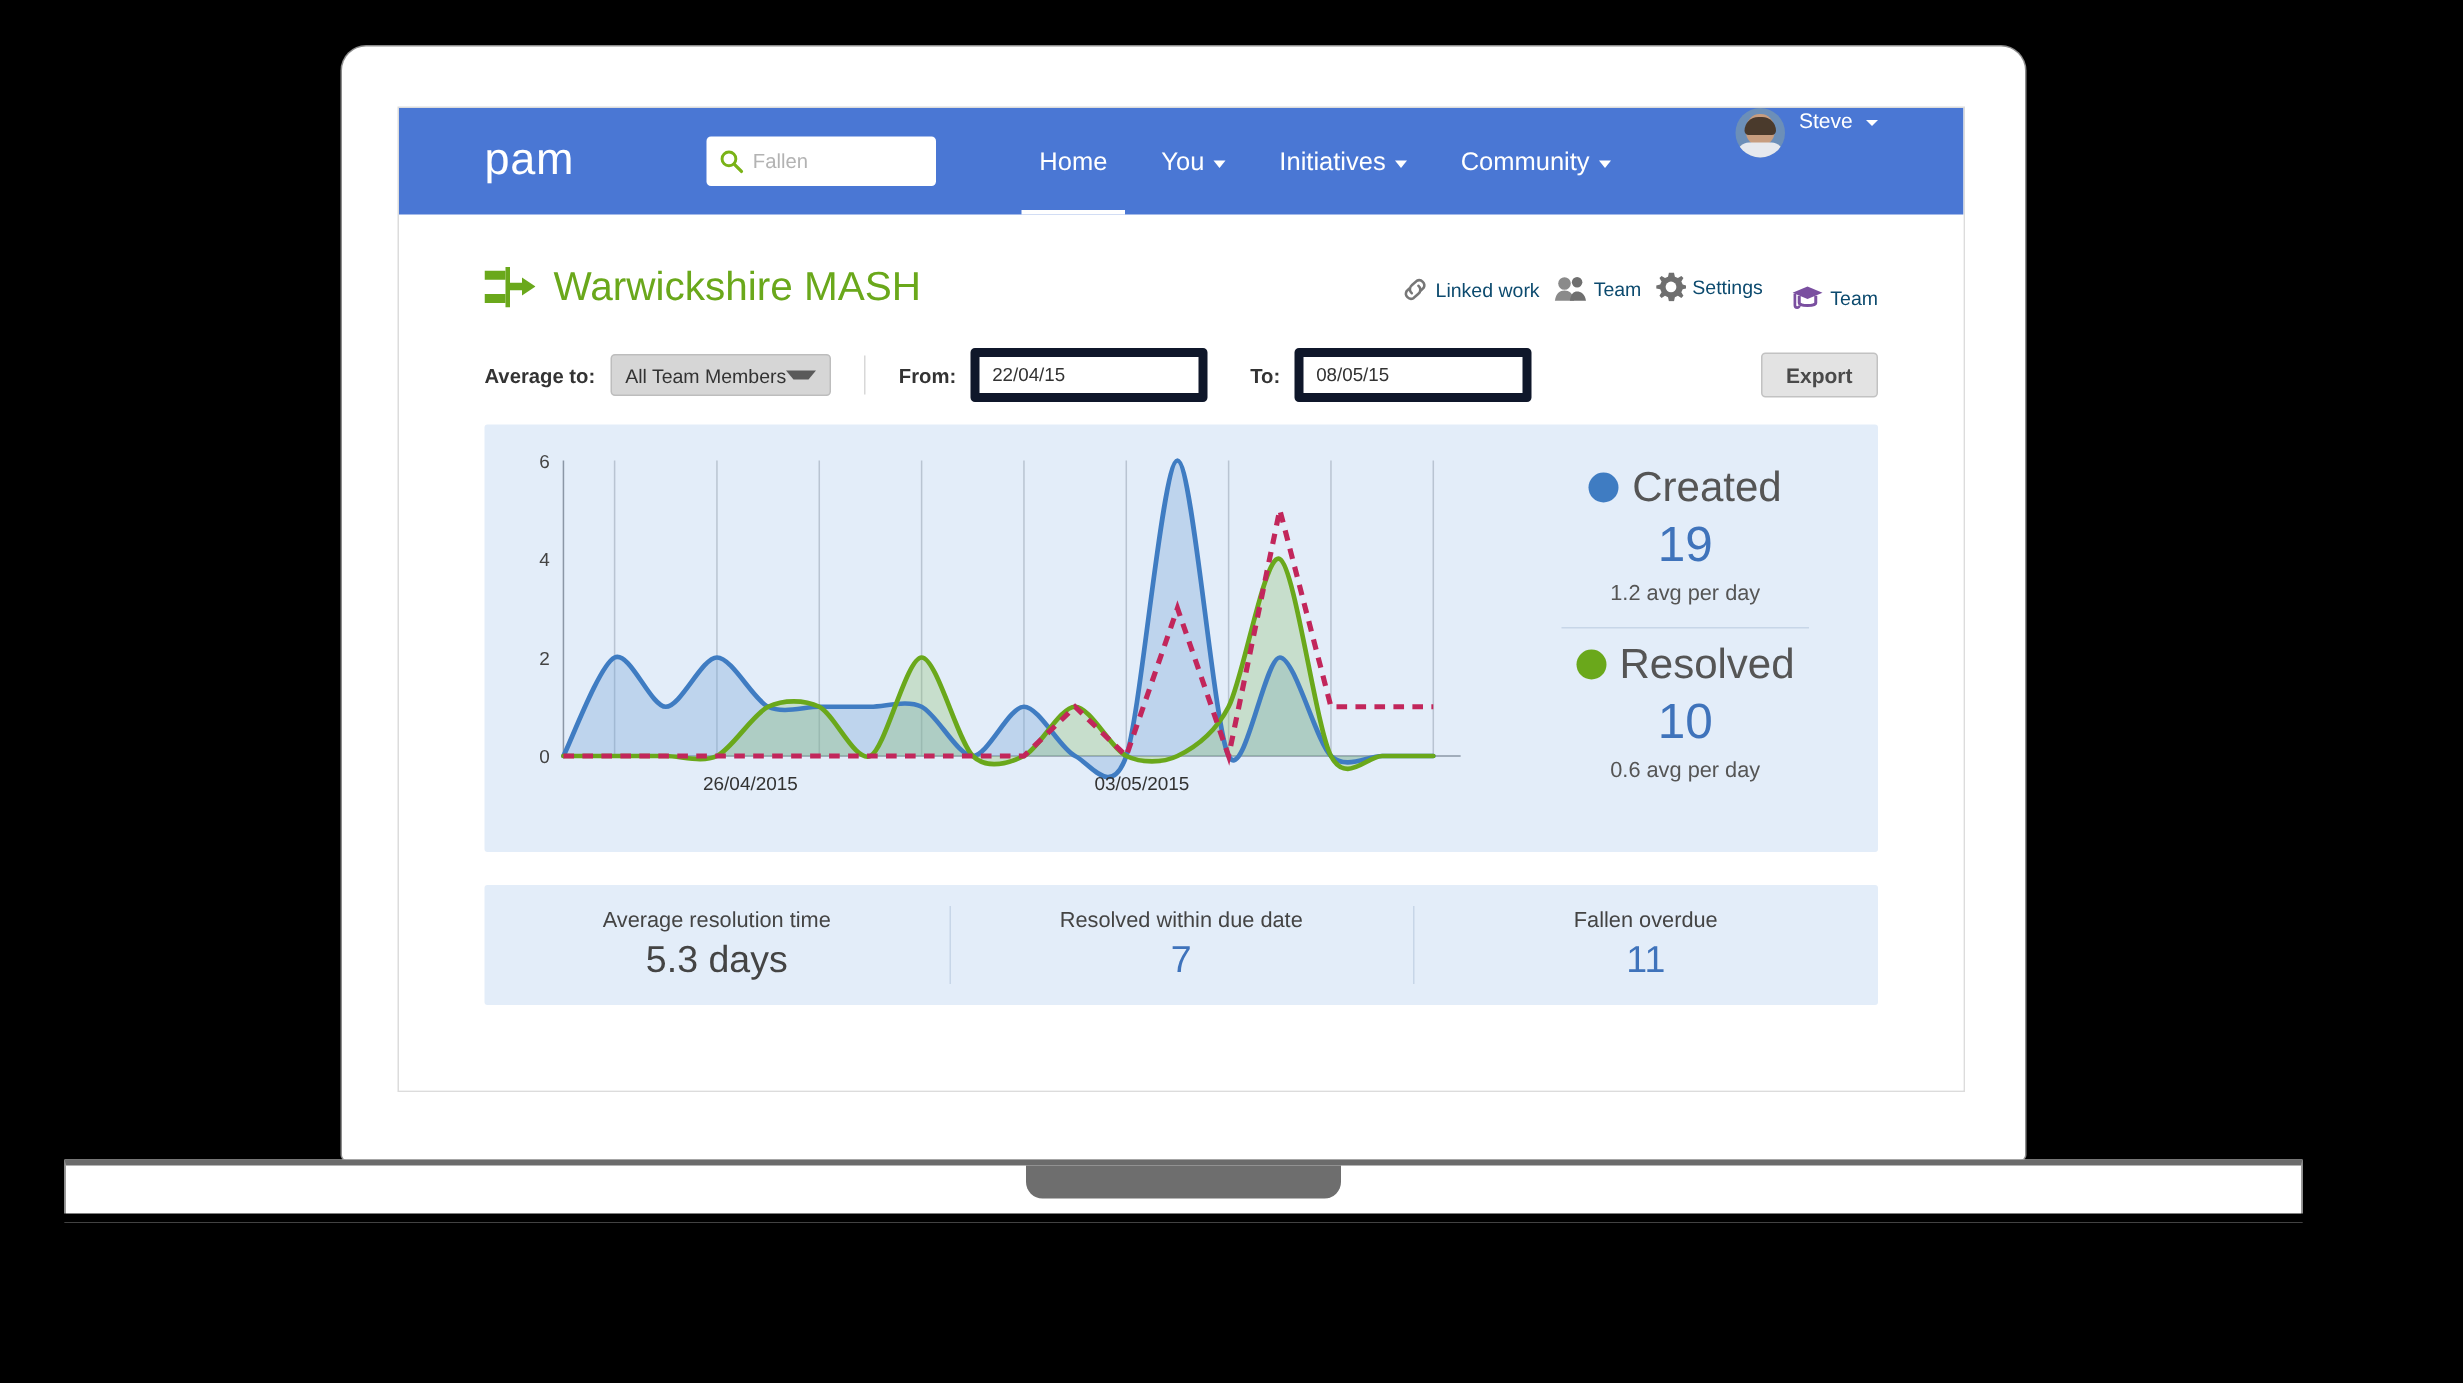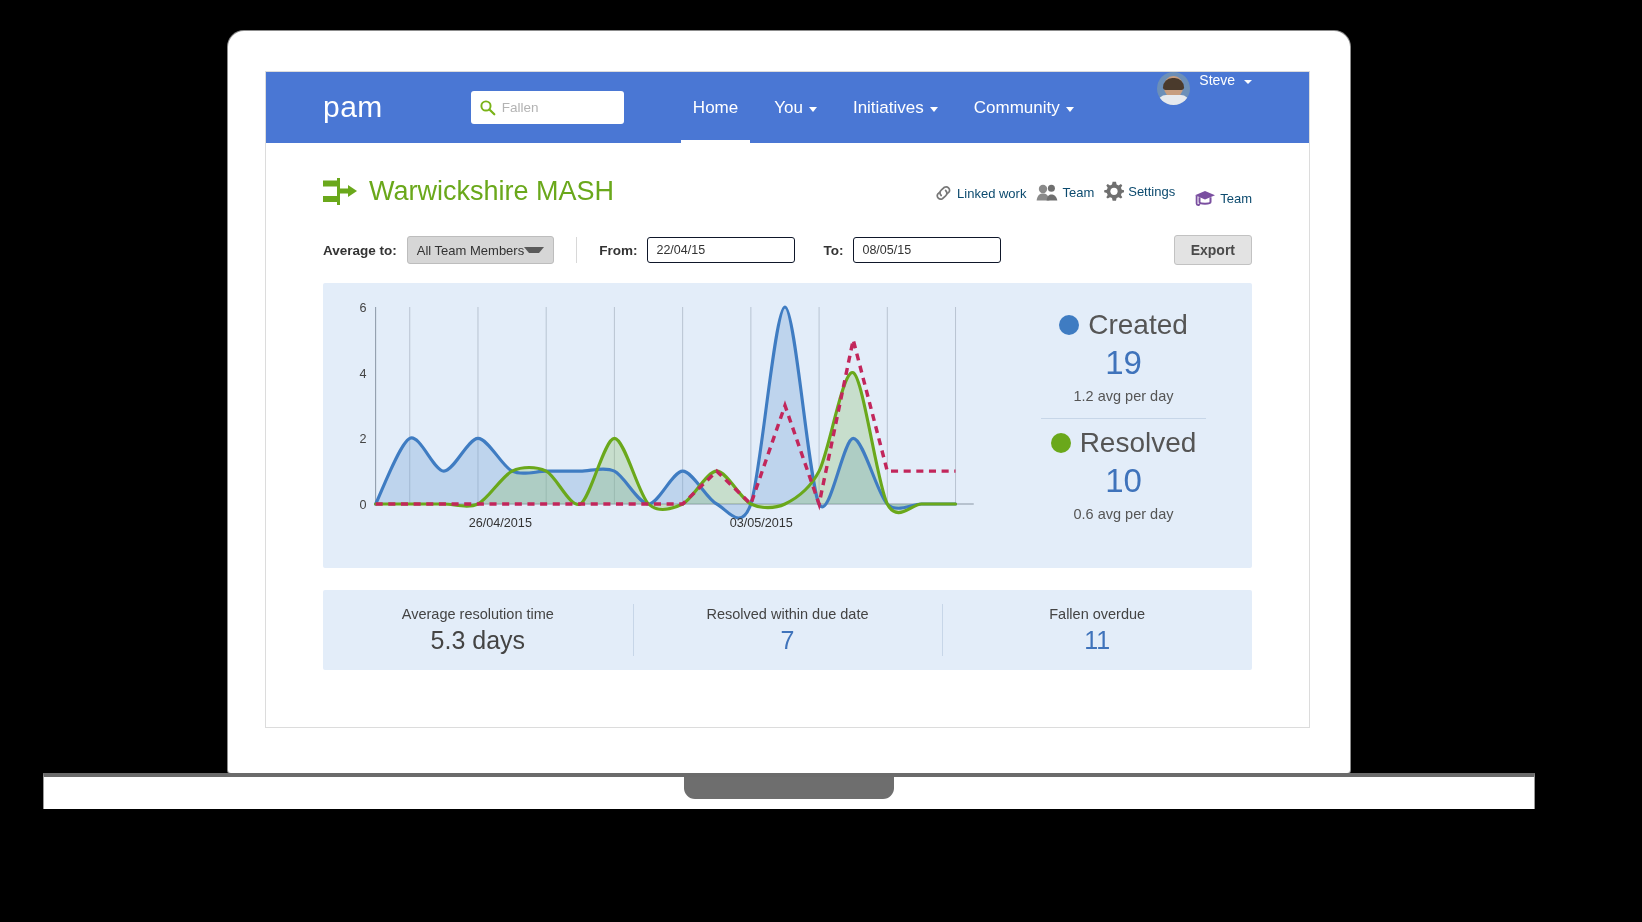--- a/index.html
+++ b/index.html
@@ -117,7 +117,7 @@
   }
   .divider-v{width:1px;height:26px;background:#d8d8d8;margin:0 22px;}
   .dateinput{
-    margin-left:10px;width:130px;height:24px;background:#fff;border:1px solid #0f172a;
+    margin-left:10px;width:130px;height:24px;background:#fff;border:6px solid #0f172a;
     border-radius:3px;font-size:12.5px;color:#333;padding:0 8px;display:flex;align-items:center;
   }
   .ml28{margin-left:28px;}

